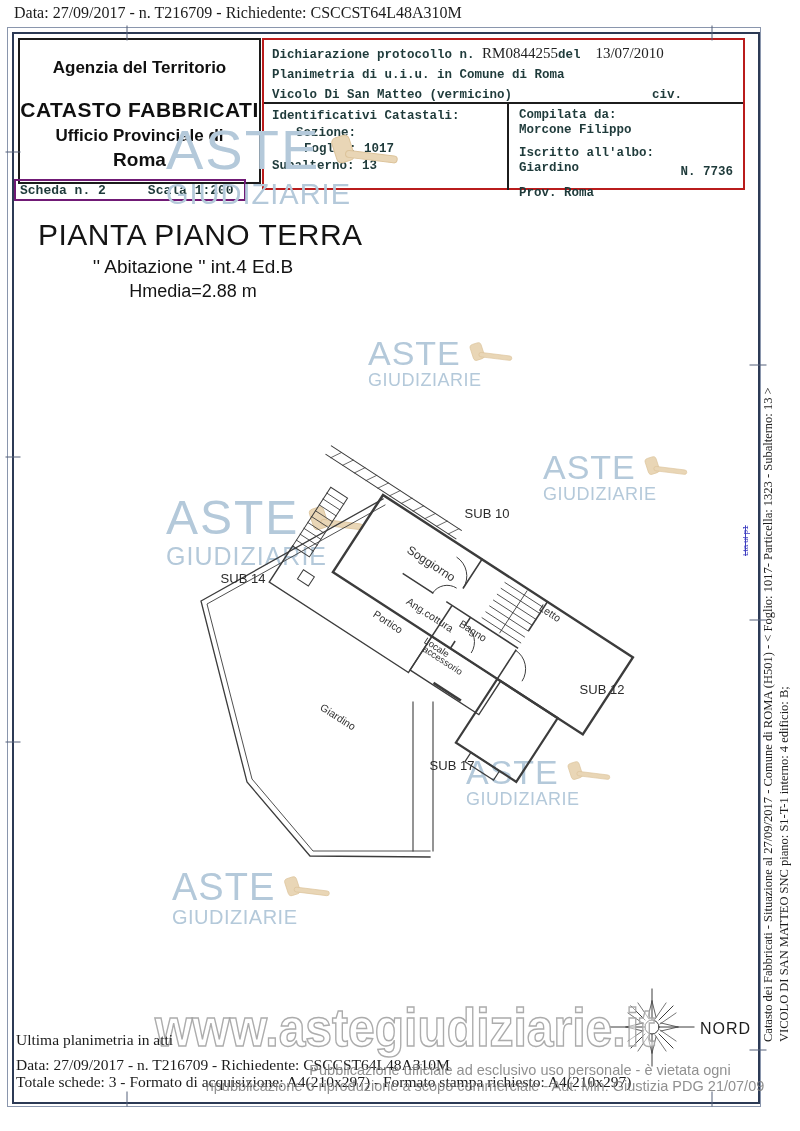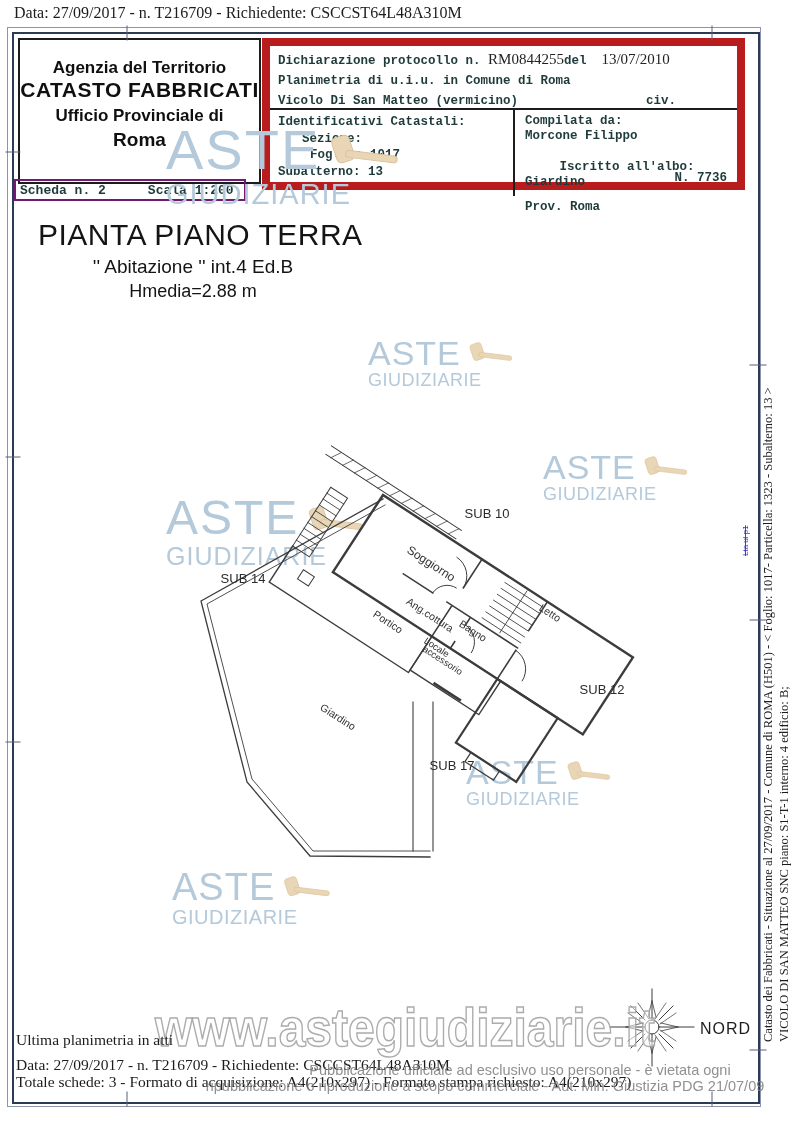--- a/index.html
+++ b/index.html
@@ -24,7 +24,7 @@
     font-family:"Liberation Mono",monospace;font-size:13px;font-weight:bold;color:#1e3a3a;display:flex;align-items:center;}
   .scheda-box .s1{margin-left:4px;}
   .scheda-box .s2{margin-left:42px;}
-  .right-box{left:262px;top:38px;width:483px;height:152px;border:8px solid #b91c1c;box-sizing:border-box;
+  .right-box{left:262px;top:38px;width:483px;height:152px;border:2px solid #b91c1c;box-sizing:border-box;
     font-family:"Liberation Mono",monospace;font-size:12.5px;font-weight:bold;color:#1e3a3a;}
   .rb-row1{height:64px;border-bottom:2px solid #1c1c1c;padding:5px 6px 0 8px;box-sizing:border-box;}
   .rb-row1 .line{margin-bottom:6px;white-space:pre;}

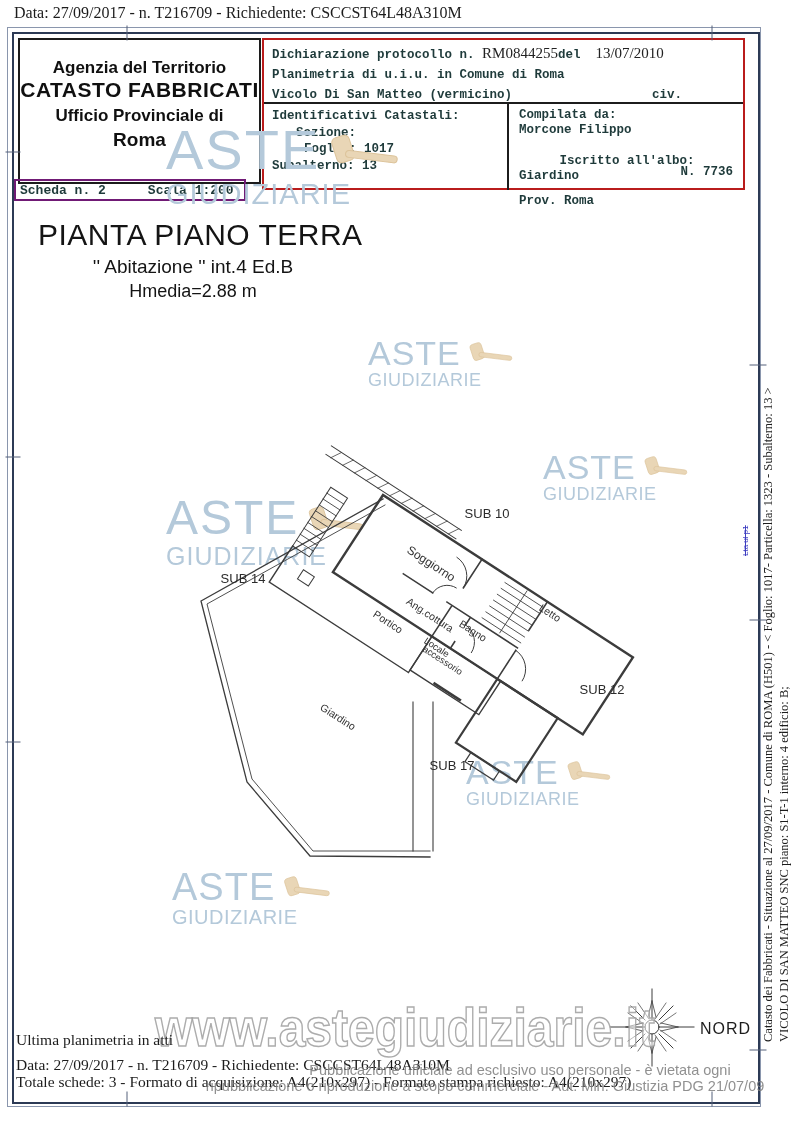--- a/index.html
+++ b/index.html
@@ -17,7 +17,7 @@
   .agency-box{left:18px;top:38px;width:243px;height:146px;border:2px solid #1c1c1c;
     display:flex;flex-direction:column;align-items:center;justify-content:flex-start;padding-top:18px;box-sizing:border-box;background:transparent;}
   .agency-box .l1{font-size:17px;font-weight:bold;color:#101010;}
-  .agency-box .l2{font-size:21px;font-weight:bold;color:#101010;margin-top:0;letter-spacing:.5px;}
+  .agency-box .l2{font-size:21px;font-weight:bold;color:#101010;margin-top:20px;letter-spacing:.5px;}
   .agency-box .l3{font-size:17px;font-weight:bold;color:#101010;margin-top:4px;}
   .agency-box .l4{font-size:19px;font-weight:bold;color:#101010;margin-top:3px;}
   .scheda-box{left:14px;top:179px;width:228px;height:18px;border:2px solid #701a75;background:transparent;

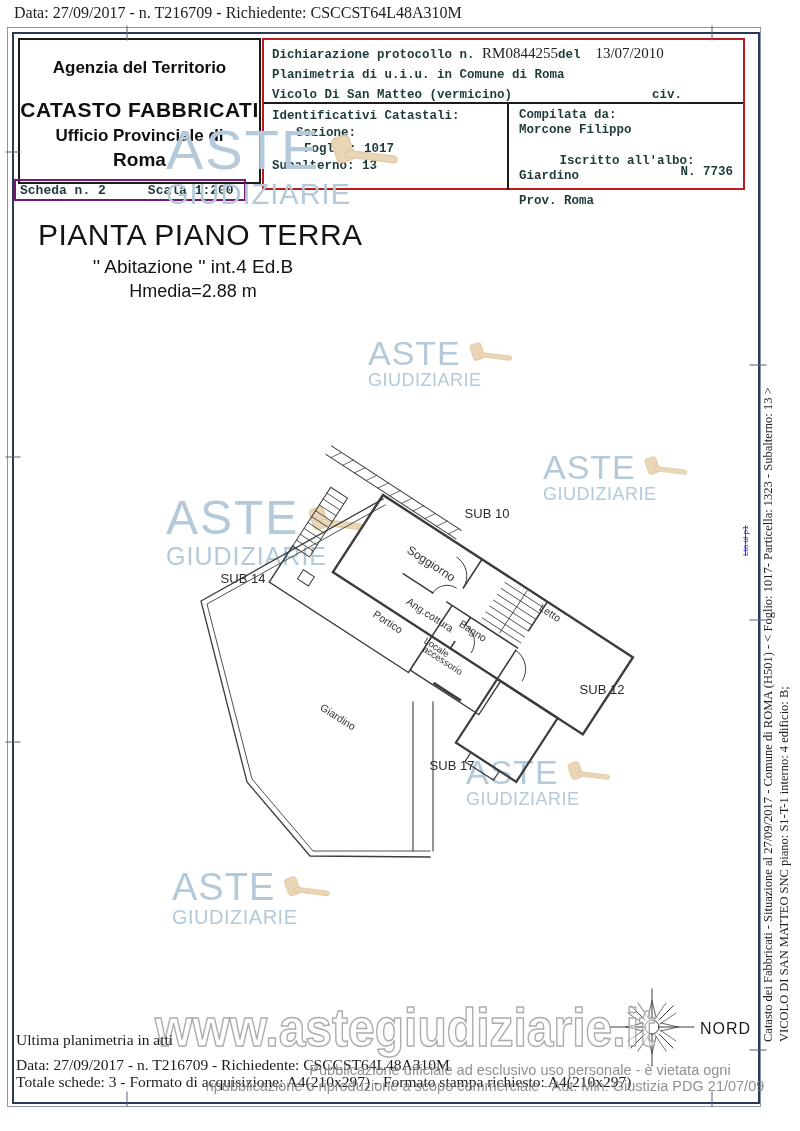--- a/index.html
+++ b/index.html
@@ -37,7 +37,7 @@
   .ind2{padding-left:32px;}
   .rb-col-right{flex:1;padding:4px 8px 12px 10px;position:relative;}
   .rb-col-right div{line-height:15px;}
-  .mt6{margin-top:16px;text-align:center;}
+  .mt6{margin-top:8px;}
   .prov-line{margin-top:10px;}
   .n-right{position:absolute;right:10px;bottom:10px;}
   

